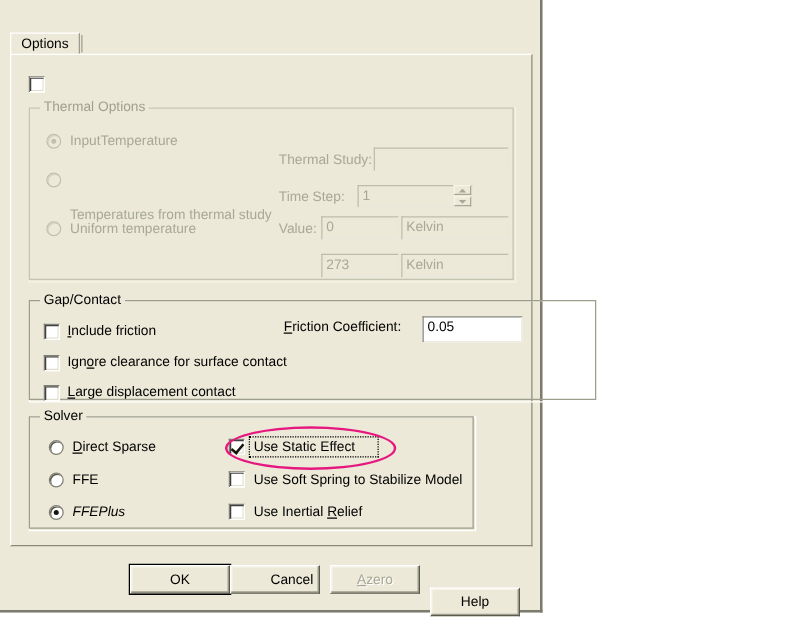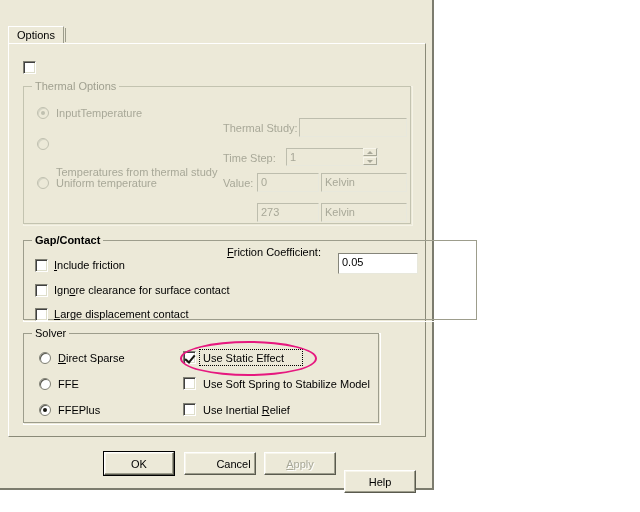--- a/index.html
+++ b/index.html
@@ -373,7 +373,7 @@
     <div class="tfield disabled" style="left:248px; top:159px; width:62px; height:19px;">273</div>
     <div class="combo" style="left:312px; top:159px; width:86px; height:19px;">Kelvin</div>
 
-    <div class="groupbox" style="left:14px; top:196px; width:456px; height:82px;font-weight:bold;">
+    <div class="groupbox" style="left:14px; top:196px; width:456px; height:82px;">
       <div class="groupbox-inner"></div>
       <div class="group-title">Gap/Contact</div>
     </div>

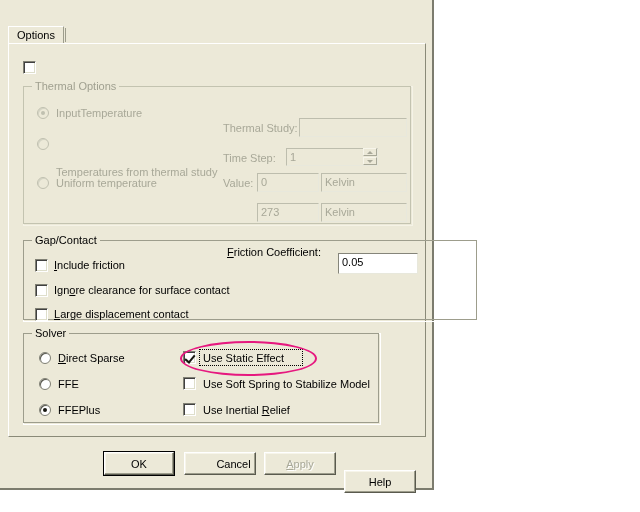--- a/index.html
+++ b/index.html
@@ -381,7 +381,7 @@
     <div class="cb" style="left:26px; top:215px;"></div>
     <div class="lbl" style="left:45px; top:215px;"><span class="acc">I</span><span>nclude friction</span></div>
 
-    <div class="lbl" style="left:218px; top:202px;"><span class="acc">F</span><span>riction Coefficient:</span></div>
+    <div class="lbl" style="left:218px; top:212px;"><span class="acc">F</span><span>riction Coefficient:</span></div>
     <div class="tfield" style="left:318px; top:209px; width:80px; height:21px;margin-left:11px;">0.05</div>
 
     <div class="cb" style="left:26px; top:240px;"></div>

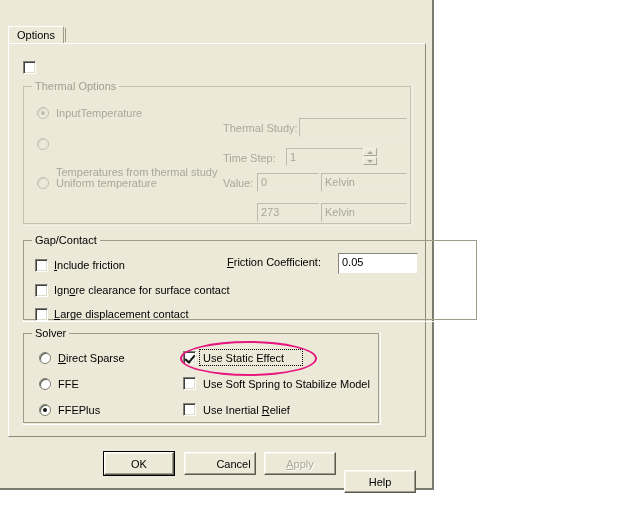--- a/index.html
+++ b/index.html
@@ -402,7 +402,7 @@
     <div class="lbl" style="left:49px; top:334px;">FFE</div>
 
     <div class="rb checked" style="left:30px; top:360px;"></div>
-    <div class="lbl" style="left:49px; top:360px;">FFEPlus</div>
+    <div class="lbl" style="left:49px; top:360px;font-style:italic;">FFEPlus</div>
 
     <div class="cb checked" style="left:174px; top:307px;"></div>
     <div class="focusrect" style="left:190px; top:305px; width:104px; height:17px;"></div>

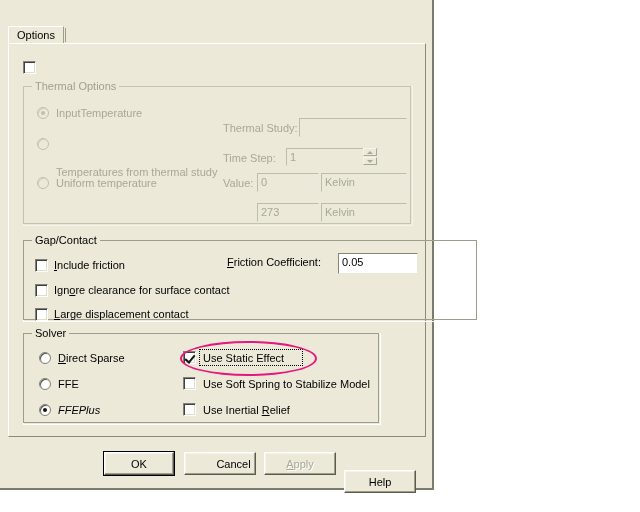--- a/index.html
+++ b/index.html
@@ -418,7 +418,7 @@
 
   <div id="annotation-ellipse"></div>
 
-  <div class="btn default" style="left:104px; top:452px; width:70px;">OK</div>
+  <div class="btn default" style="left:104px; top:452px; width:80px;">OK</div>
   <div class="btn" style="left:184px; top:452px; width:72px;padding-left:27px;">Cancel</div>
   <div class="btn disabled" style="left:264px; top:452px; width:72px;">
       <span><span class="acc">A</span><span>pply</span></span>

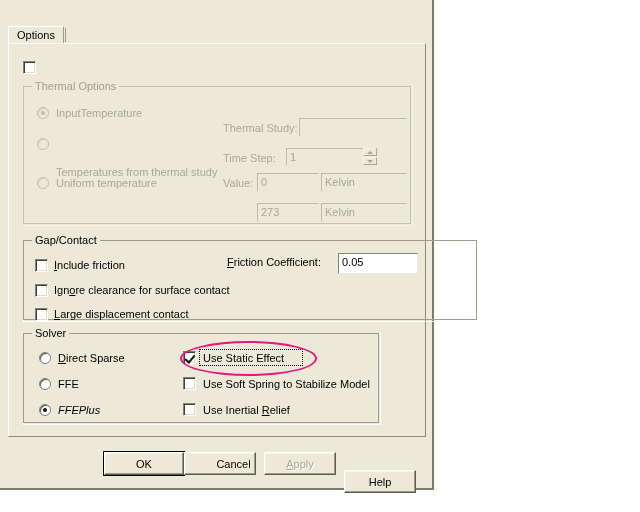--- a/index.html
+++ b/index.html
@@ -421,7 +421,7 @@
   <div class="btn default" style="left:104px; top:452px; width:80px;">OK</div>
   <div class="btn" style="left:184px; top:452px; width:72px;padding-left:27px;">Cancel</div>
   <div class="btn disabled" style="left:264px; top:452px; width:72px;">
-      <span><span class="acc">A</span><span>pply</span></span>
+      <span><span class="acc">A</span><span>zero</span></span>
     </div>
   <div class="btn" style="left:344px; top:452px; width:72px;margin-top:18px;">Help</div>
 

